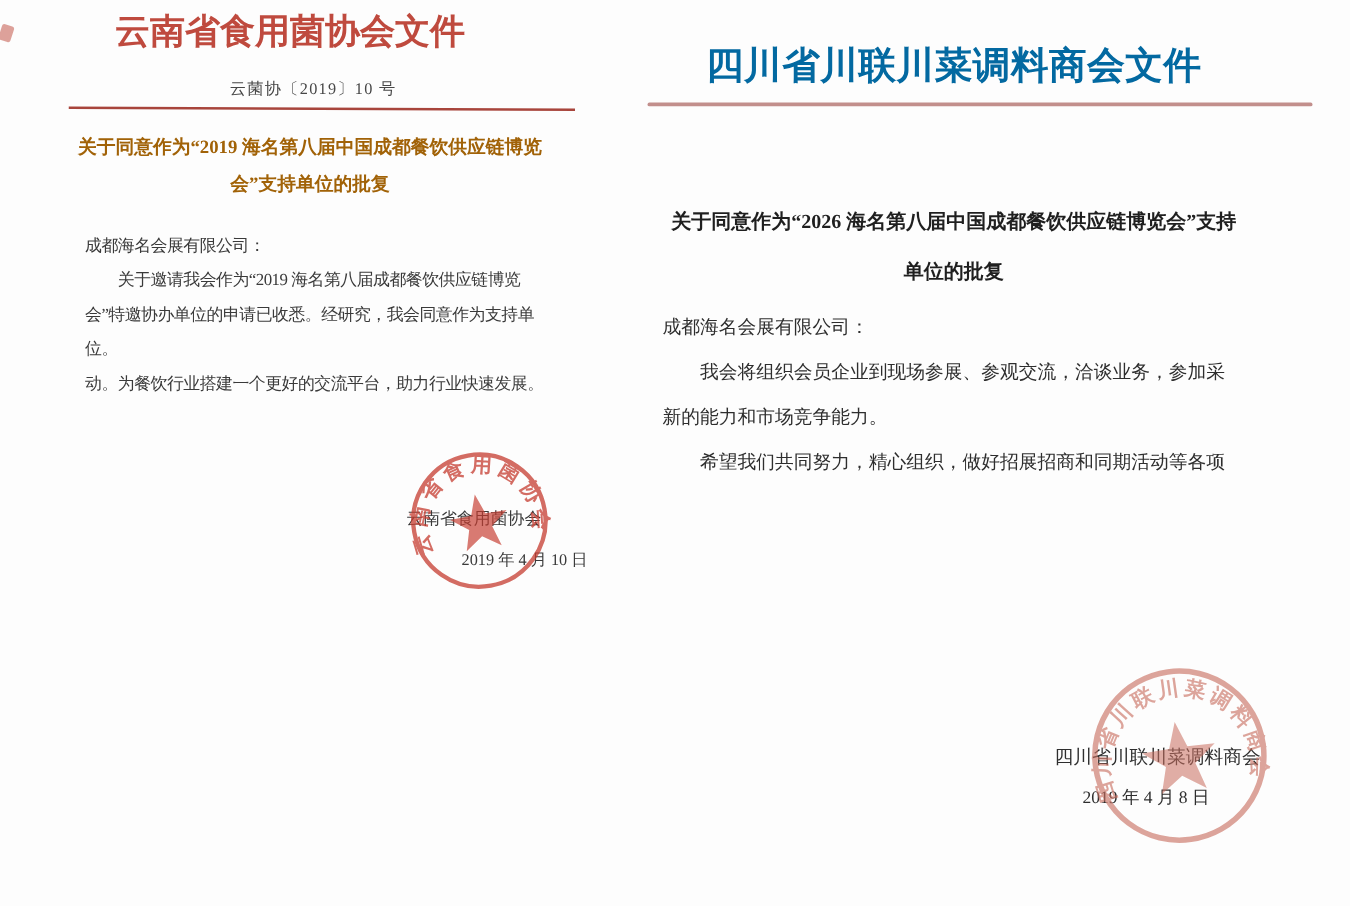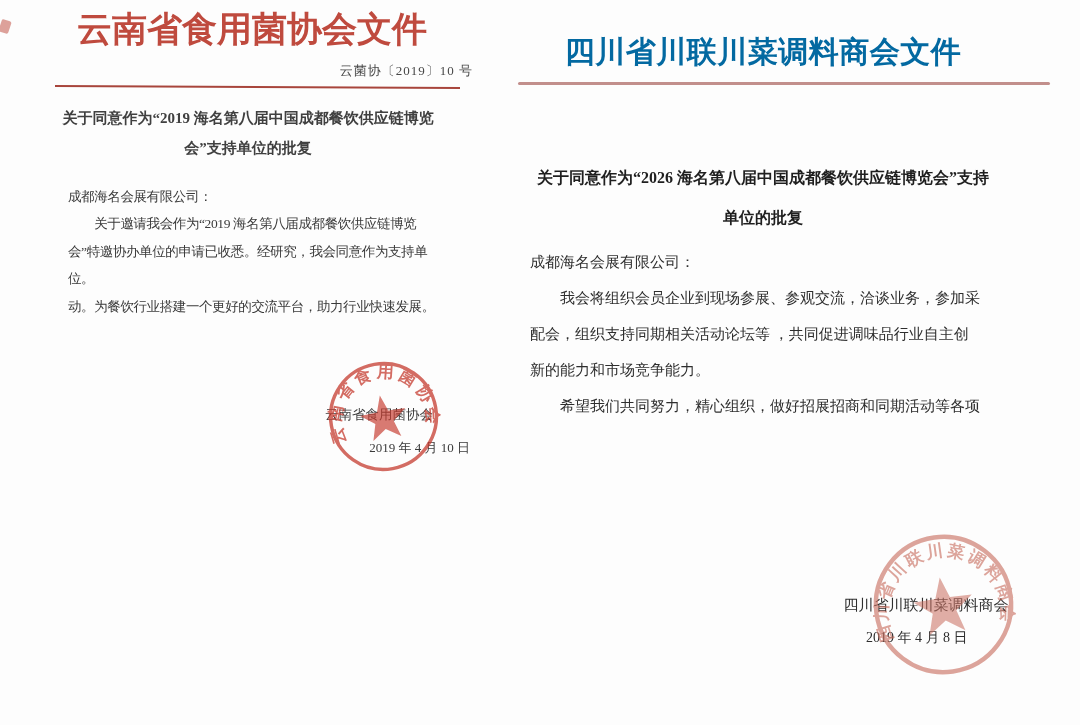--- a/index.html
+++ b/index.html
@@ -9,7 +9,7 @@
   }
   .abs{position:absolute;}
   
-  .l-header{left:32px;top:6px;width:440px;font-size:35px;font-weight:700;text-align:center;
+  .l-header{left:12px;top:6px;width:440px;font-size:28px;font-weight:700;text-align:center;
     color:#bf4a3e;white-space:nowrap;}
   .l-docnum{left:28px;top:62px;width:445px;text-align:right;font-size:13px;color:#474747;letter-spacing:1px;}
   .l-rule{left:55px;top:86px;width:405px;height:2px;background:#a8453c;transform:rotate(.25deg);}

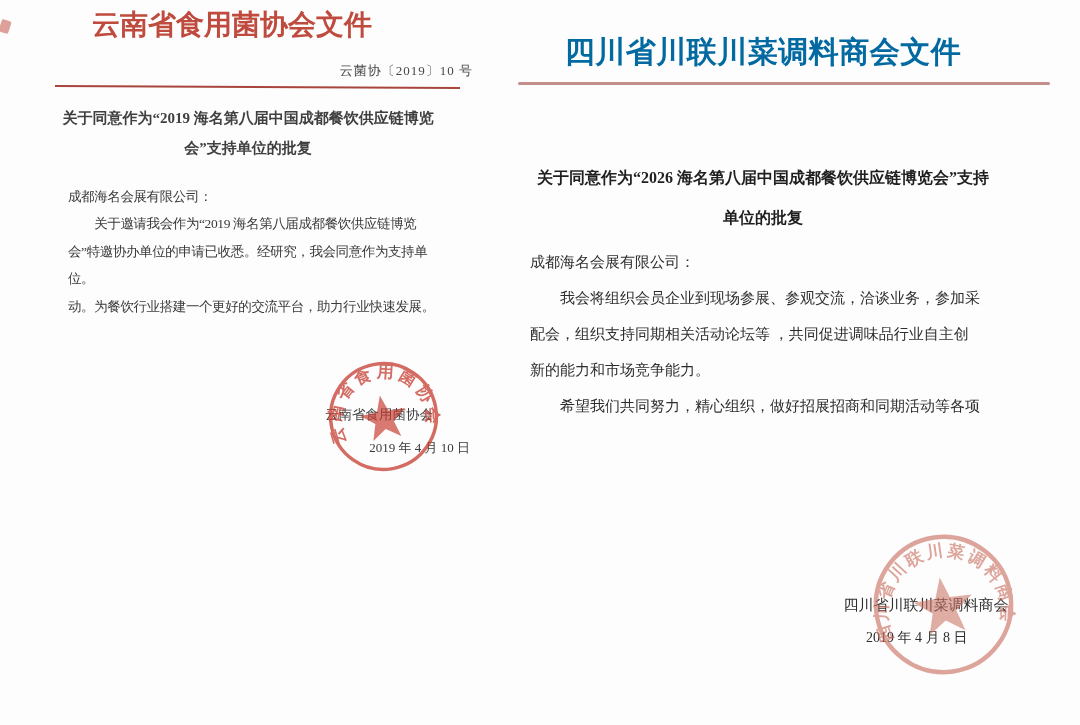--- a/index.html
+++ b/index.html
@@ -11,7 +11,7 @@
   
   .l-header{left:12px;top:6px;width:440px;font-size:28px;font-weight:700;text-align:center;
     color:#bf4a3e;white-space:nowrap;}
-  .l-docnum{left:28px;top:62px;width:445px;text-align:right;font-size:13px;color:#474747;letter-spacing:1px;}
+  .l-docnum{left:28px;top:62px;width:445px;text-align:center;font-size:13px;color:#474747;letter-spacing:1px;}
   .l-rule{left:55px;top:86px;width:405px;height:2px;background:#a8453c;transform:rotate(.25deg);}
   .l-title{left:28px;top:103px;width:440px;font-size:15px;font-weight:700;line-height:30px;
     text-align:center;color:#404040;}

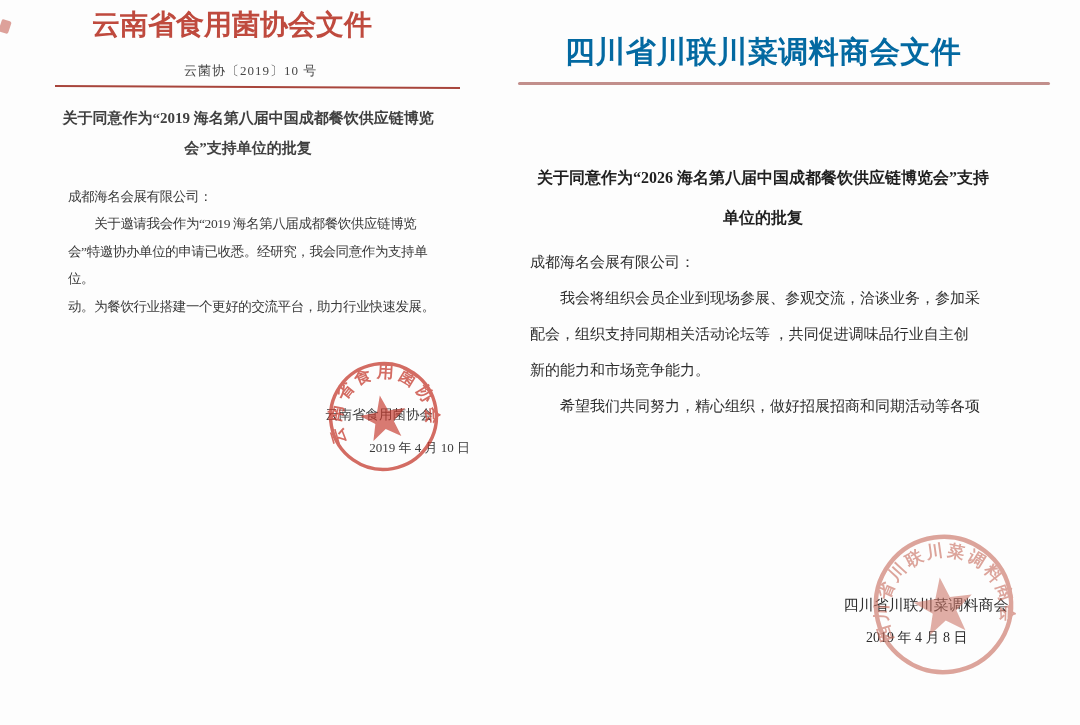--- a/index.html
+++ b/index.html
@@ -14,7 +14,7 @@
   .l-docnum{left:28px;top:62px;width:445px;text-align:center;font-size:13px;color:#474747;letter-spacing:1px;}
   .l-rule{left:55px;top:86px;width:405px;height:2px;background:#a8453c;transform:rotate(.25deg);}
   .l-title{left:28px;top:103px;width:440px;font-size:15px;font-weight:700;line-height:30px;
-    text-align:center;color:#404040;}
+    text-align:center;color:#a16207;}
   .l-body{left:68px;top:183px;width:380px;font-size:13.5px;line-height:27.4px;color:#3a3a3a;
     letter-spacing:-0.4px;}
   .l-body .line{white-space:pre;}

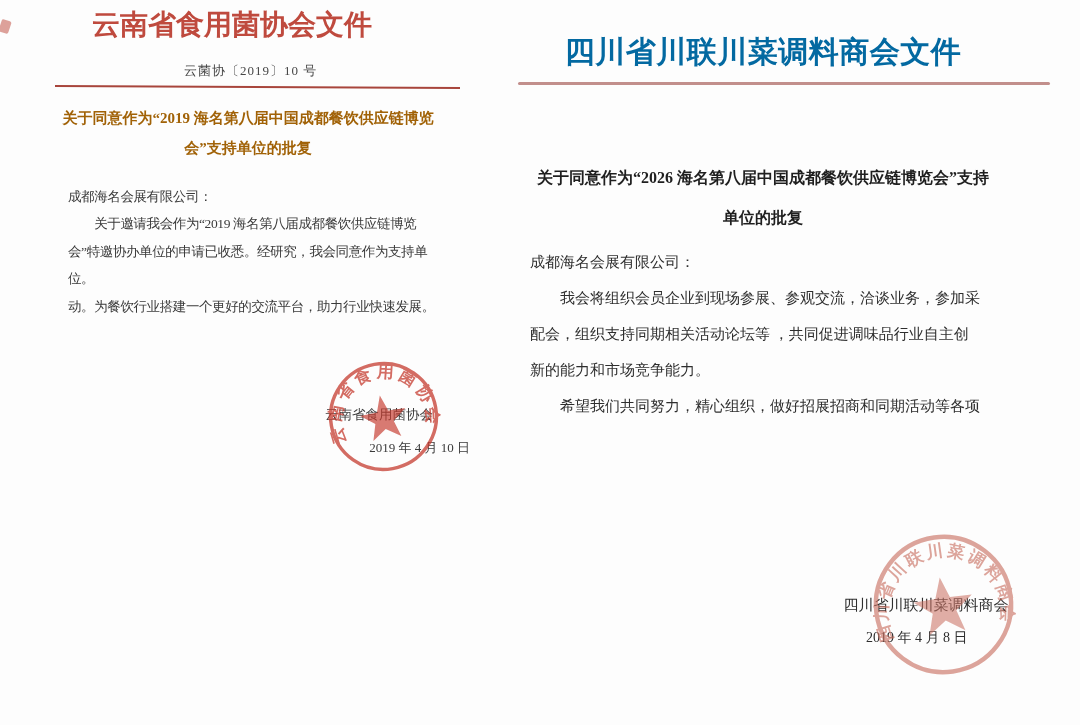--- a/index.html
+++ b/index.html
@@ -93,7 +93,6 @@
     <div class="abs r-body">
       <div class="line">成都海名会展有限公司：</div>
       <div class="line">　　我会将组织会员企业到现场参展、参观交流，洽谈业务，参加采</div>
-      <div class="line">配会，组织支持同期相关活动论坛等 ，共同促进调味品行业自主创</div>
       <div class="line">新的能力和市场竞争能力。</div>
       <div class="line">　　希望我们共同努力，精心组织，做好招展招商和同期活动等各项</div>
     </div>

